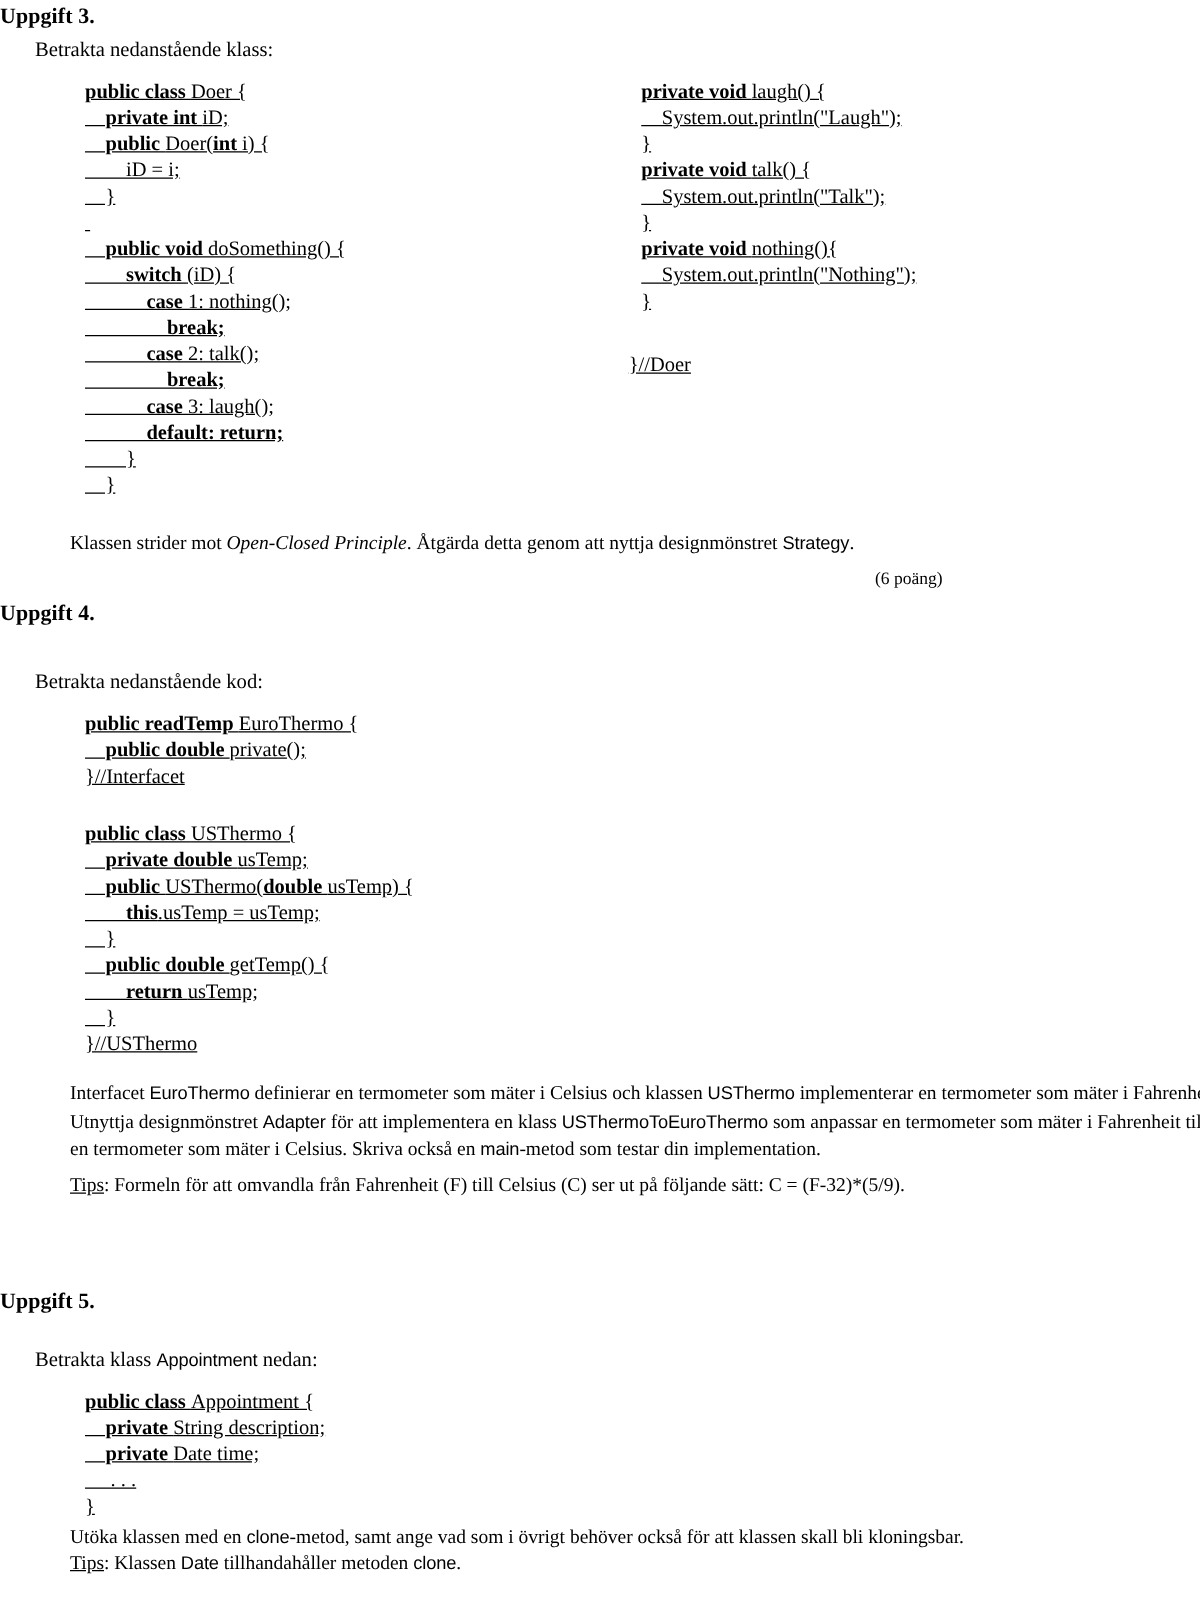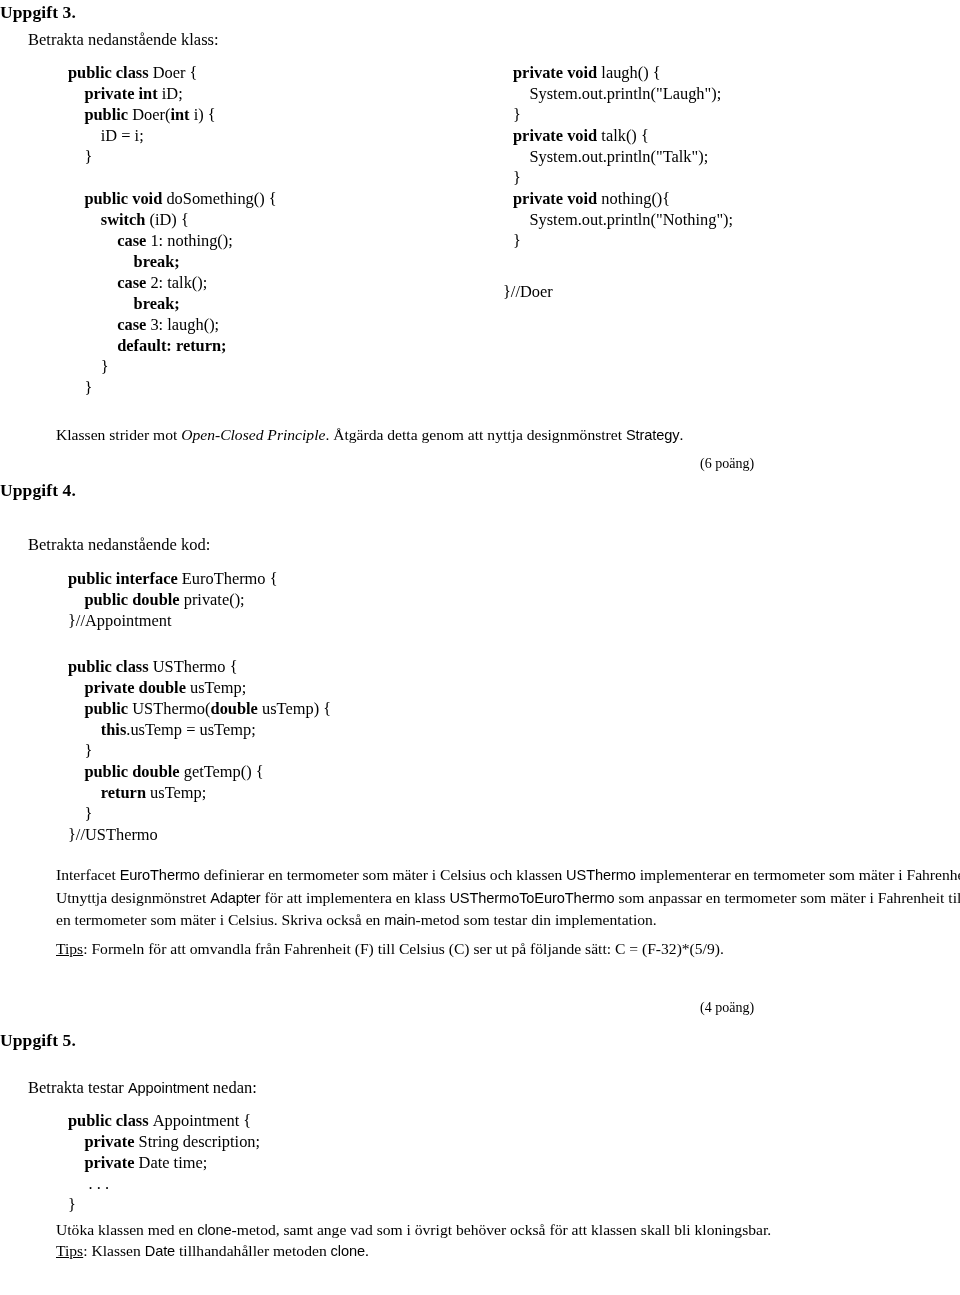--- a/index.html
+++ b/index.html
@@ -55,6 +55,7 @@
     font-size: 16.4px;
     line-height: 21px;
     white-space: pre;
+    text-decoration: underline;
   }
   .code .k { font-weight: bold; }
   .code .n { font-weight: normal; }

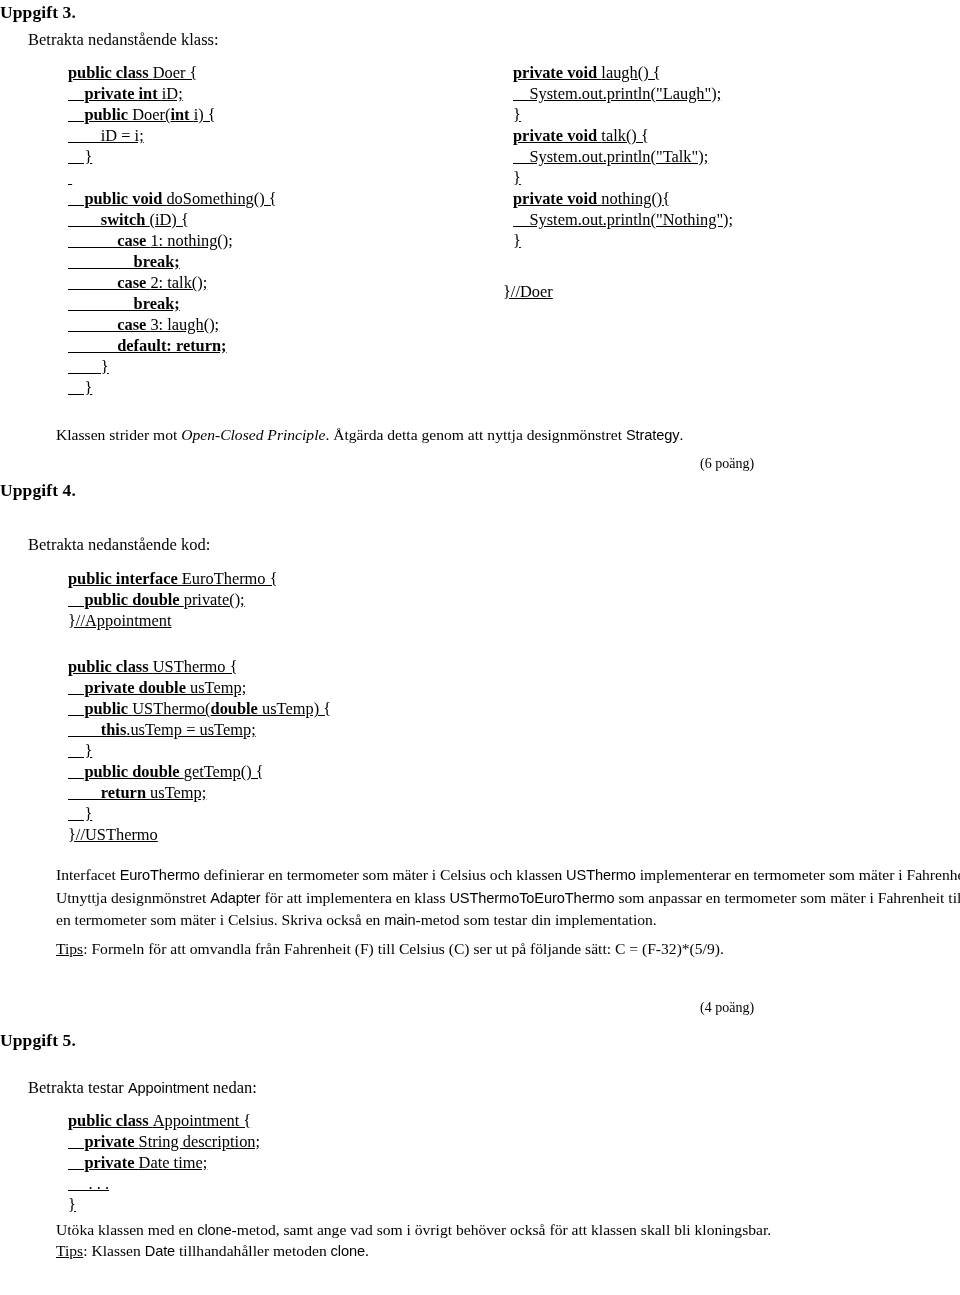--- a/index.html
+++ b/index.html
@@ -94,7 +94,7 @@
 
   <div class="intro" style="left:28px; top:535px;">Betrakta nedanstående kod:</div>
 
-  <div class="code" style="left:68px; top:568px;"><div class="code-line"><span class="k">public interface </span><span class="n">EuroThermo {</span></div><div class="code-line"><span class="k">    public double </span><span class="n">private();</span></div><div class="code-line"><span class="n">}//Appointment</span></div></div>
+  <div class="code" style="left:68px; top:568px;"><div class="code-line"><span class="k">public readTemp </span><span class="n">EuroThermo {</span></div><div class="code-line"><span class="k">    public double </span><span class="n">private();</span></div><div class="code-line"><span class="n">}//Appointment</span></div></div>
 
   <div class="code" style="left:68px; top:656px;"><div class="code-line"><span class="k">public class </span><span class="n">USThermo {</span></div><div class="code-line"><span class="k">    private double </span><span class="n">usTemp;</span></div><div class="code-line"><span class="k">    public </span><span class="n">USThermo(</span><span class="k">double </span><span class="n">usTemp) {</span></div><div class="code-line"><span class="k">        this</span><span class="n">.usTemp = usTemp;</span></div><div class="code-line"><span class="n">    }</span></div><div class="code-line"><span class="k">    public double </span><span class="n">getTemp() {</span></div><div class="code-line"><span class="k">        return </span><span class="n">usTemp;</span></div><div class="code-line"><span class="n">    }</span></div><div class="code-line"><span class="n">}//USThermo</span></div></div>
 

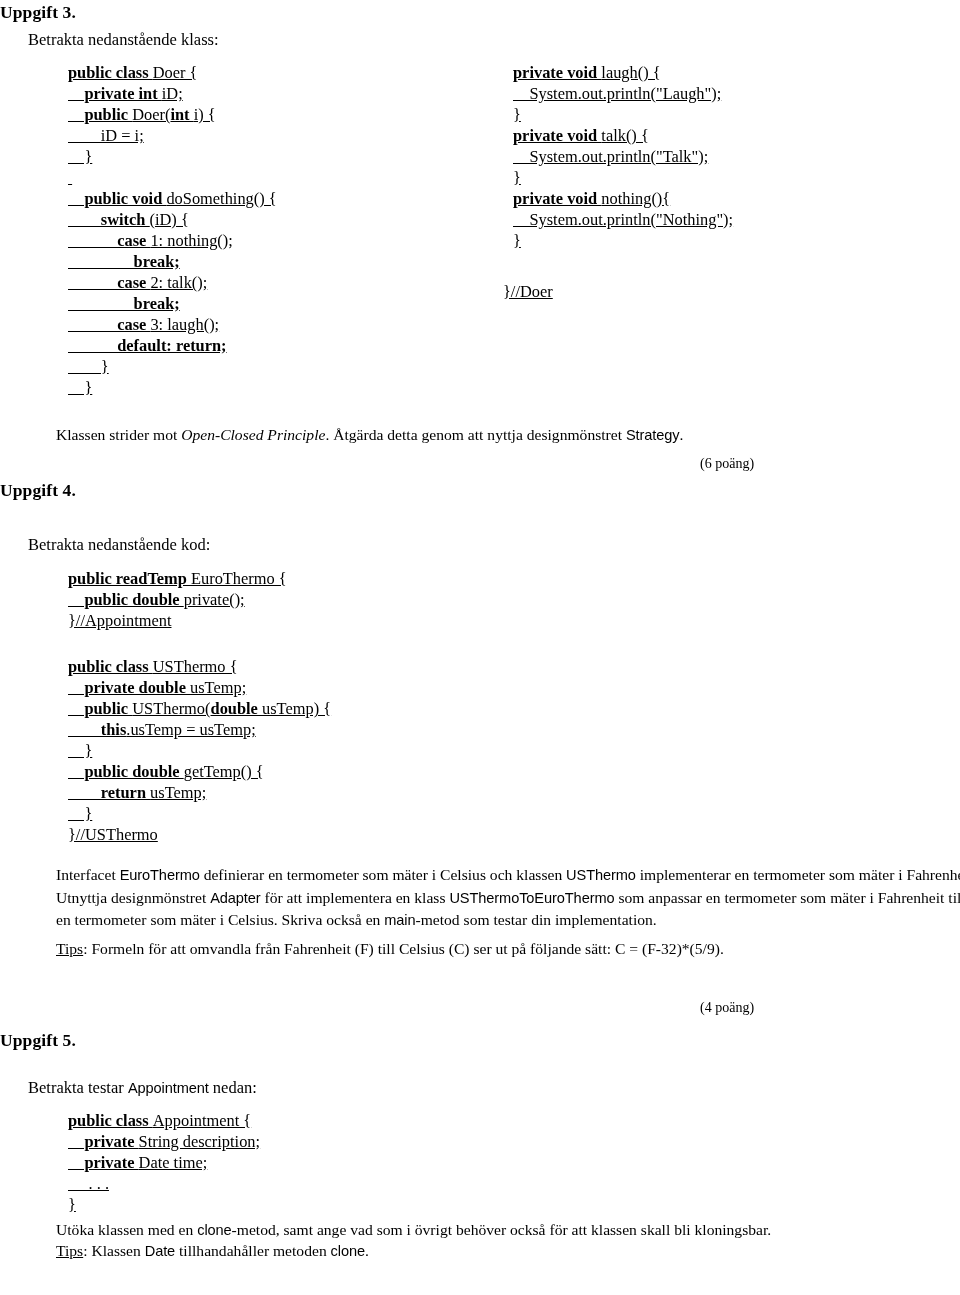--- a/index.html
+++ b/index.html
@@ -94,7 +94,7 @@
 
   <div class="intro" style="left:28px; top:535px;">Betrakta nedanstående kod:</div>
 
-  <div class="code" style="left:68px; top:568px;"><div class="code-line"><span class="k">public readTemp </span><span class="n">EuroThermo {</span></div><div class="code-line"><span class="k">    public double </span><span class="n">private();</span></div><div class="code-line"><span class="n">}//Appointment</span></div></div>
+  <div class="code" style="left:68px; top:568px;"><div class="code-line"><span class="k">public readTemp </span><span class="n">EuroThermo {</span></div><div class="code-line"><span class="k">    public double </span><span class="n">private();</span></div><div class="code-line"><span class="n">}//Interfacet</span></div></div>
 
   <div class="code" style="left:68px; top:656px;"><div class="code-line"><span class="k">public class </span><span class="n">USThermo {</span></div><div class="code-line"><span class="k">    private double </span><span class="n">usTemp;</span></div><div class="code-line"><span class="k">    public </span><span class="n">USThermo(</span><span class="k">double </span><span class="n">usTemp) {</span></div><div class="code-line"><span class="k">        this</span><span class="n">.usTemp = usTemp;</span></div><div class="code-line"><span class="n">    }</span></div><div class="code-line"><span class="k">    public double </span><span class="n">getTemp() {</span></div><div class="code-line"><span class="k">        return </span><span class="n">usTemp;</span></div><div class="code-line"><span class="n">    }</span></div><div class="code-line"><span class="n">}//USThermo</span></div></div>
 

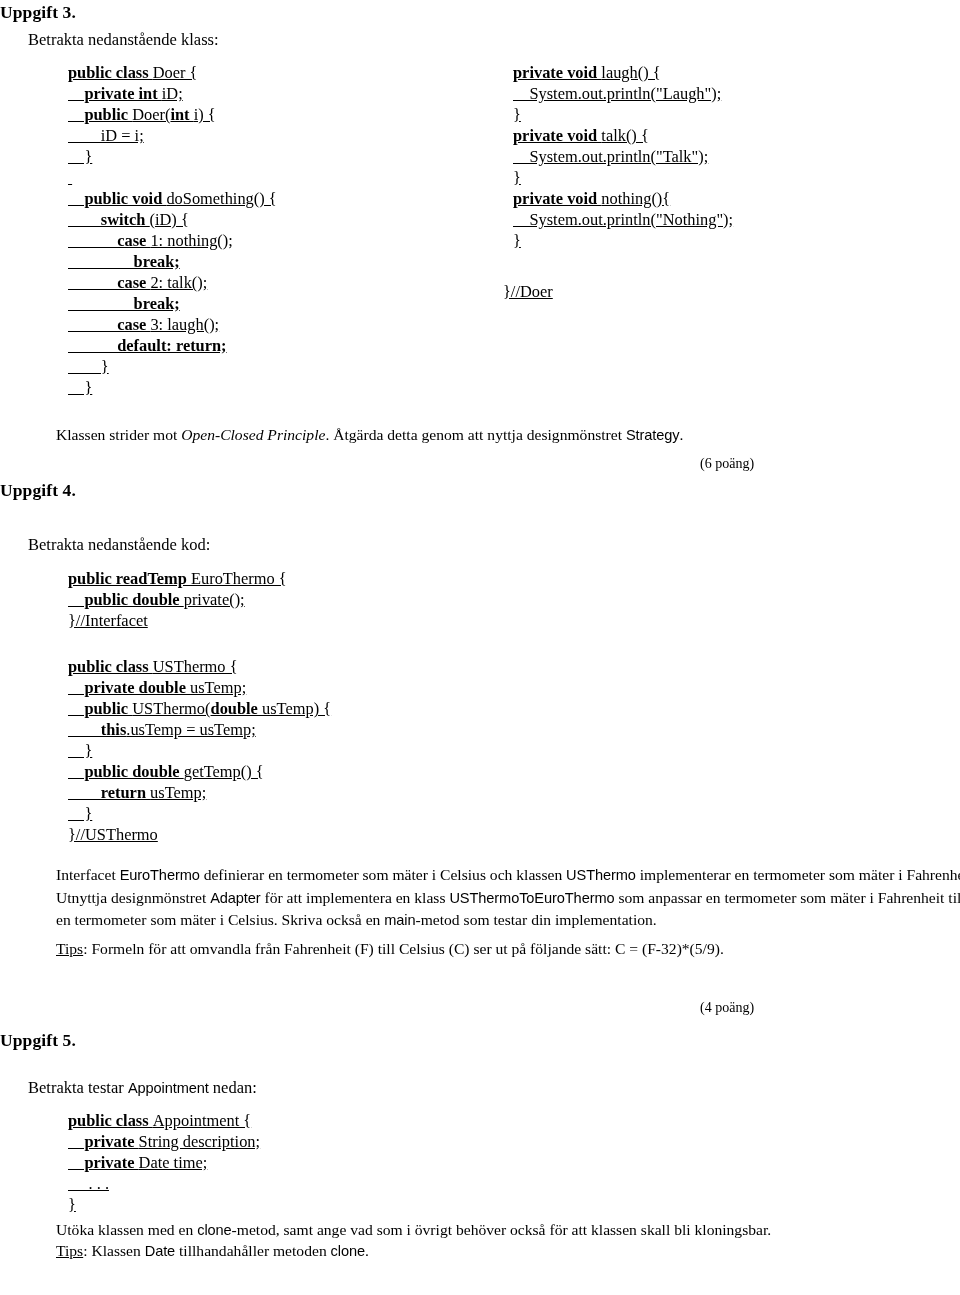--- a/index.html
+++ b/index.html
@@ -102,7 +102,6 @@
 
   <div class="para" style="left:28px; top:938px; width:924px;"><span class="ul">Tips</span><span>: Formeln för att omvandla från Fahrenheit (F) till Celsius (C) ser ut på följande sätt: C = (F-32)*(5/9).</span></div>
 
-  <div class="points" style="left:700px; top:1000px; width:257px;">(4 poäng)</div>
 
   <div class="hdr" style="left:0px; top:1030px;">Uppgift 5.</div>
 

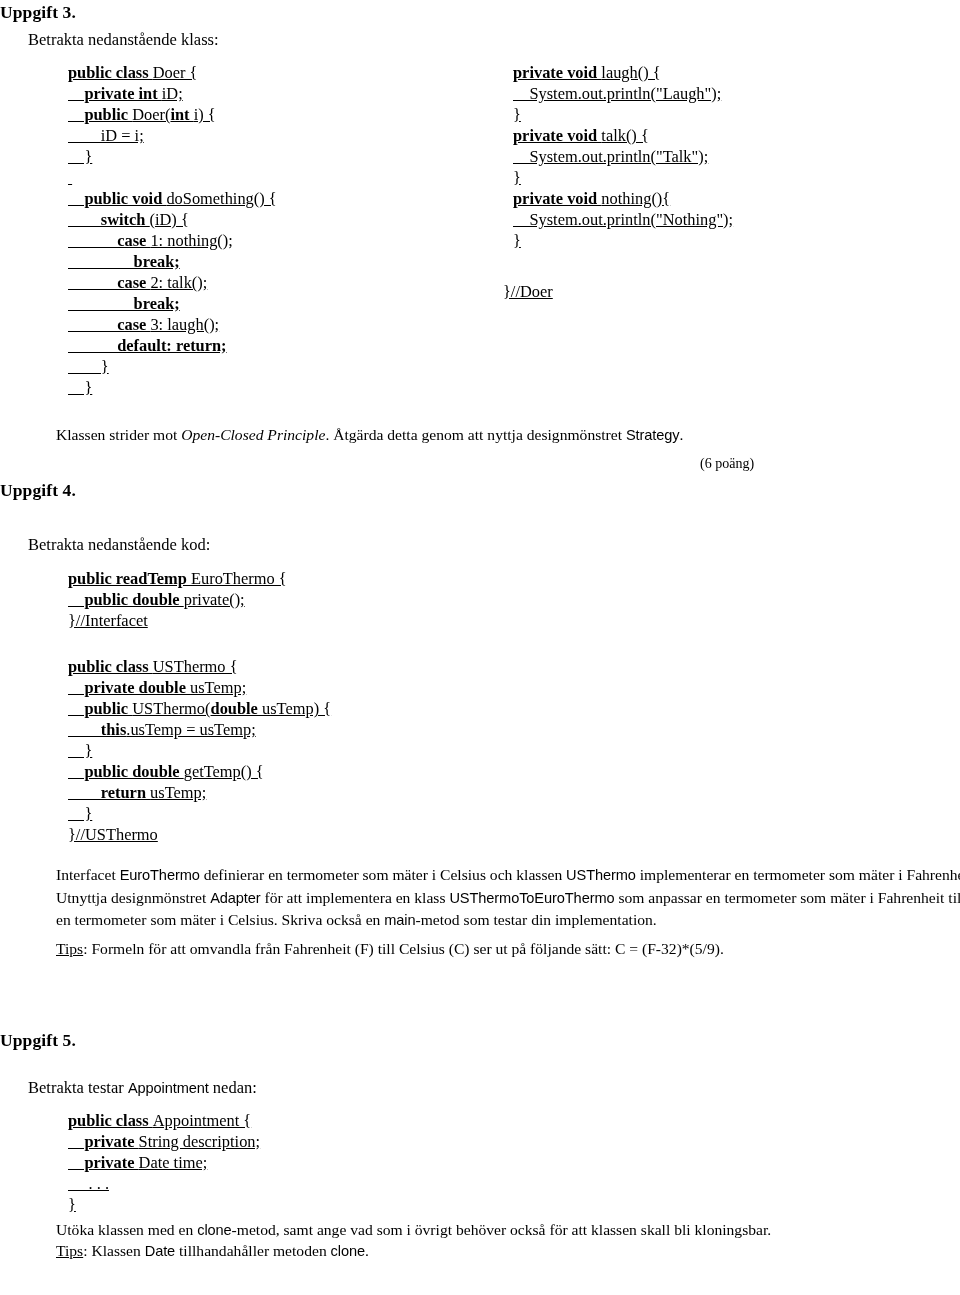--- a/index.html
+++ b/index.html
@@ -105,7 +105,7 @@
 
   <div class="hdr" style="left:0px; top:1030px;">Uppgift 5.</div>
 
-  <div class="intro" style="left:28px; top:1078px;"><span>Betrakta testar </span><span class="mono">Appointment</span><span> nedan:</span></div>
+  <div class="intro" style="left:28px; top:1078px;"><span>Betrakta klass </span><span class="mono">Appointment</span><span> nedan:</span></div>
 
   <div class="code" style="left:68px; top:1110px;"><div class="code-line"><span class="k">public class </span><span class="n">Appointment {</span></div><div class="code-line"><span class="k">    private </span><span class="n">String description;</span></div><div class="code-line"><span class="k">    private </span><span class="n">Date time;</span></div><div class="code-line"><span class="n">     . . .</span></div><div class="code-line"><span class="n">}</span></div></div>
 

